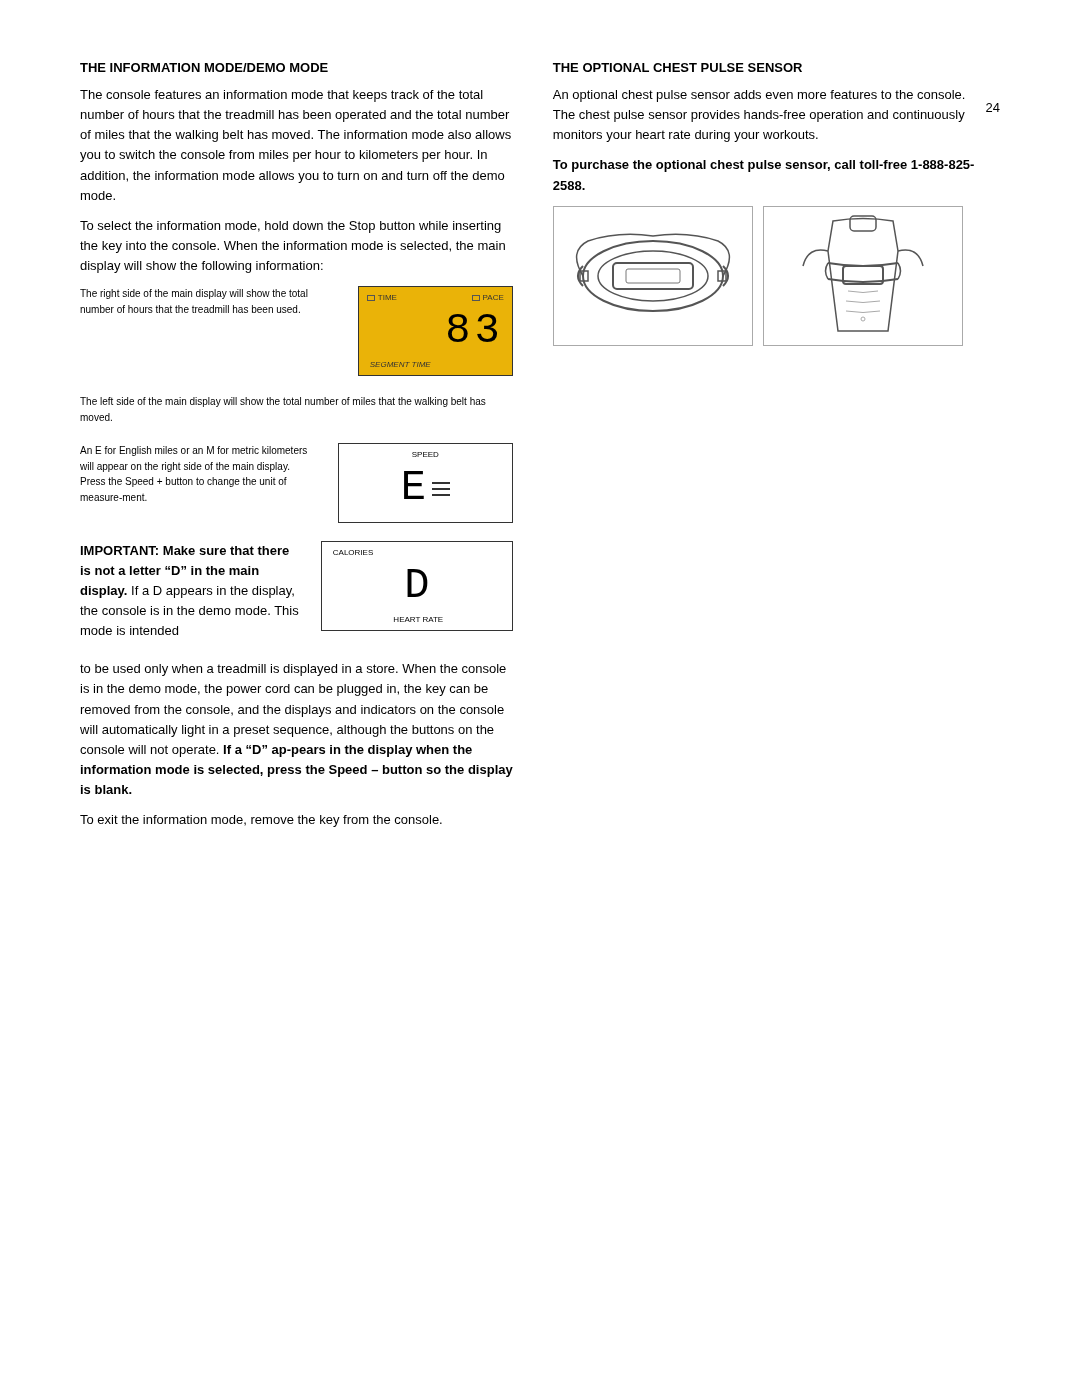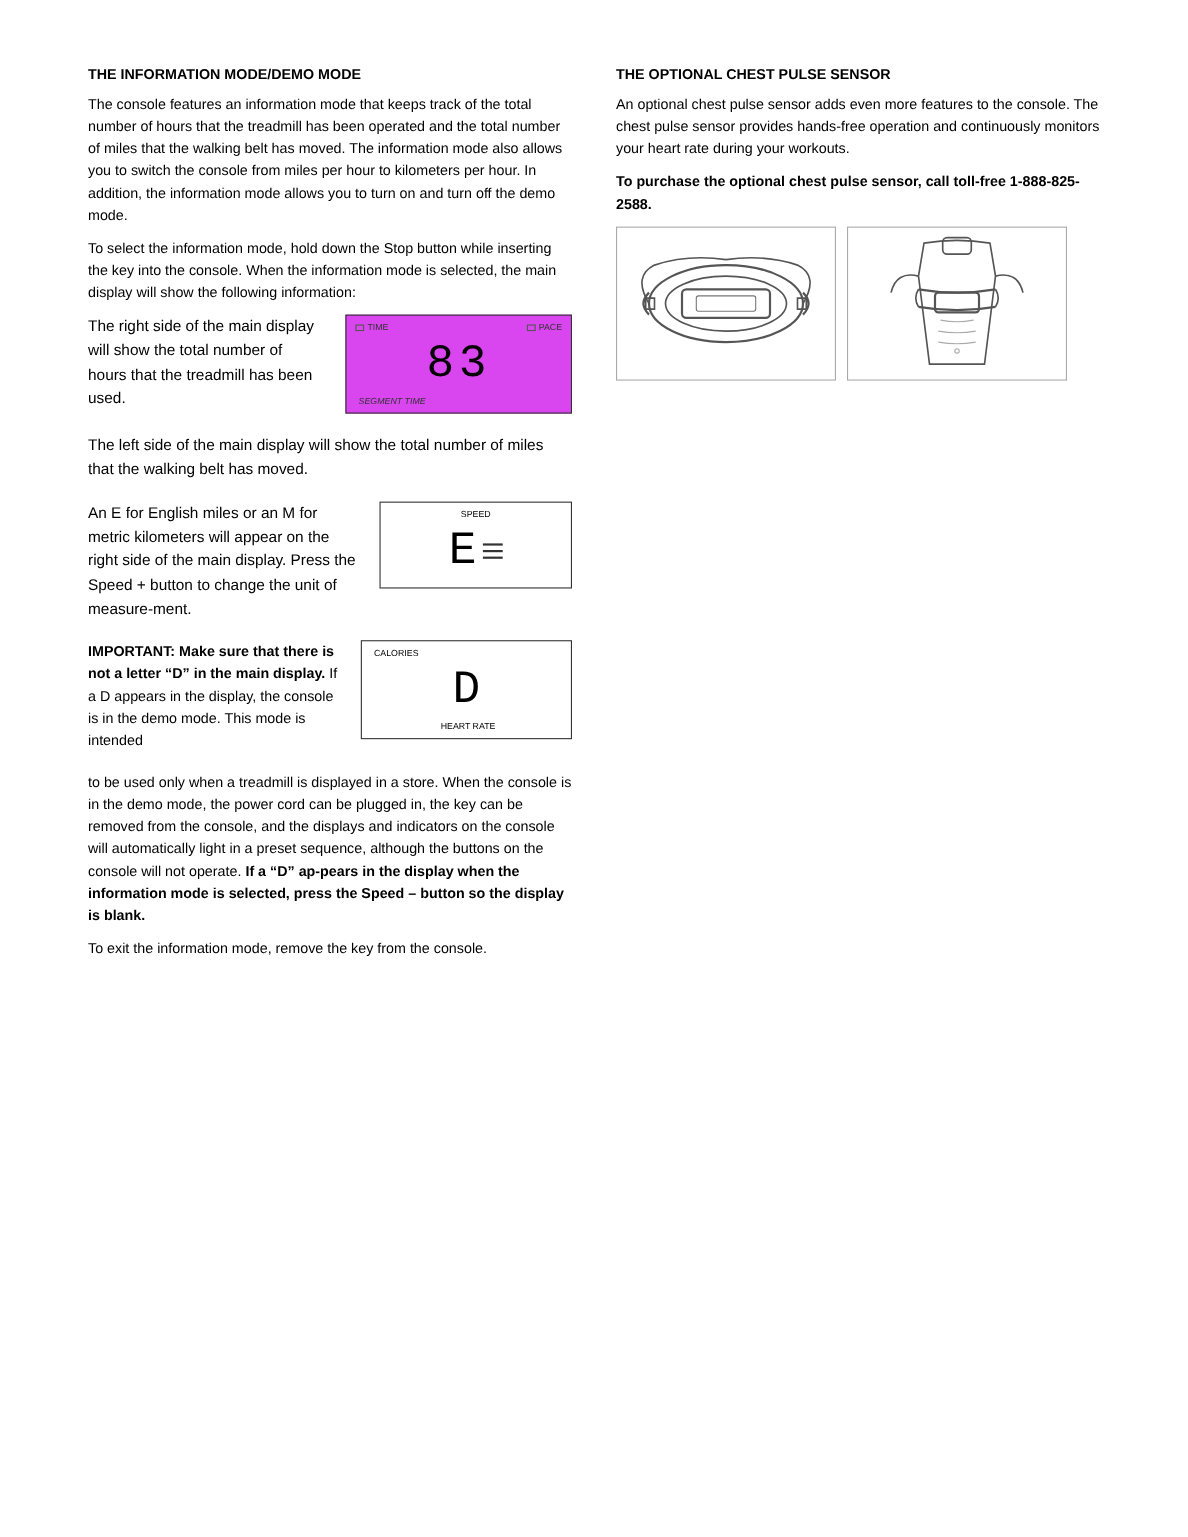--- a/index.html
+++ b/index.html
@@ -322,6 +322,7 @@
 
   </div>
 
+  <div class="page-number">24</div>
 </div>
 
 </body></html>

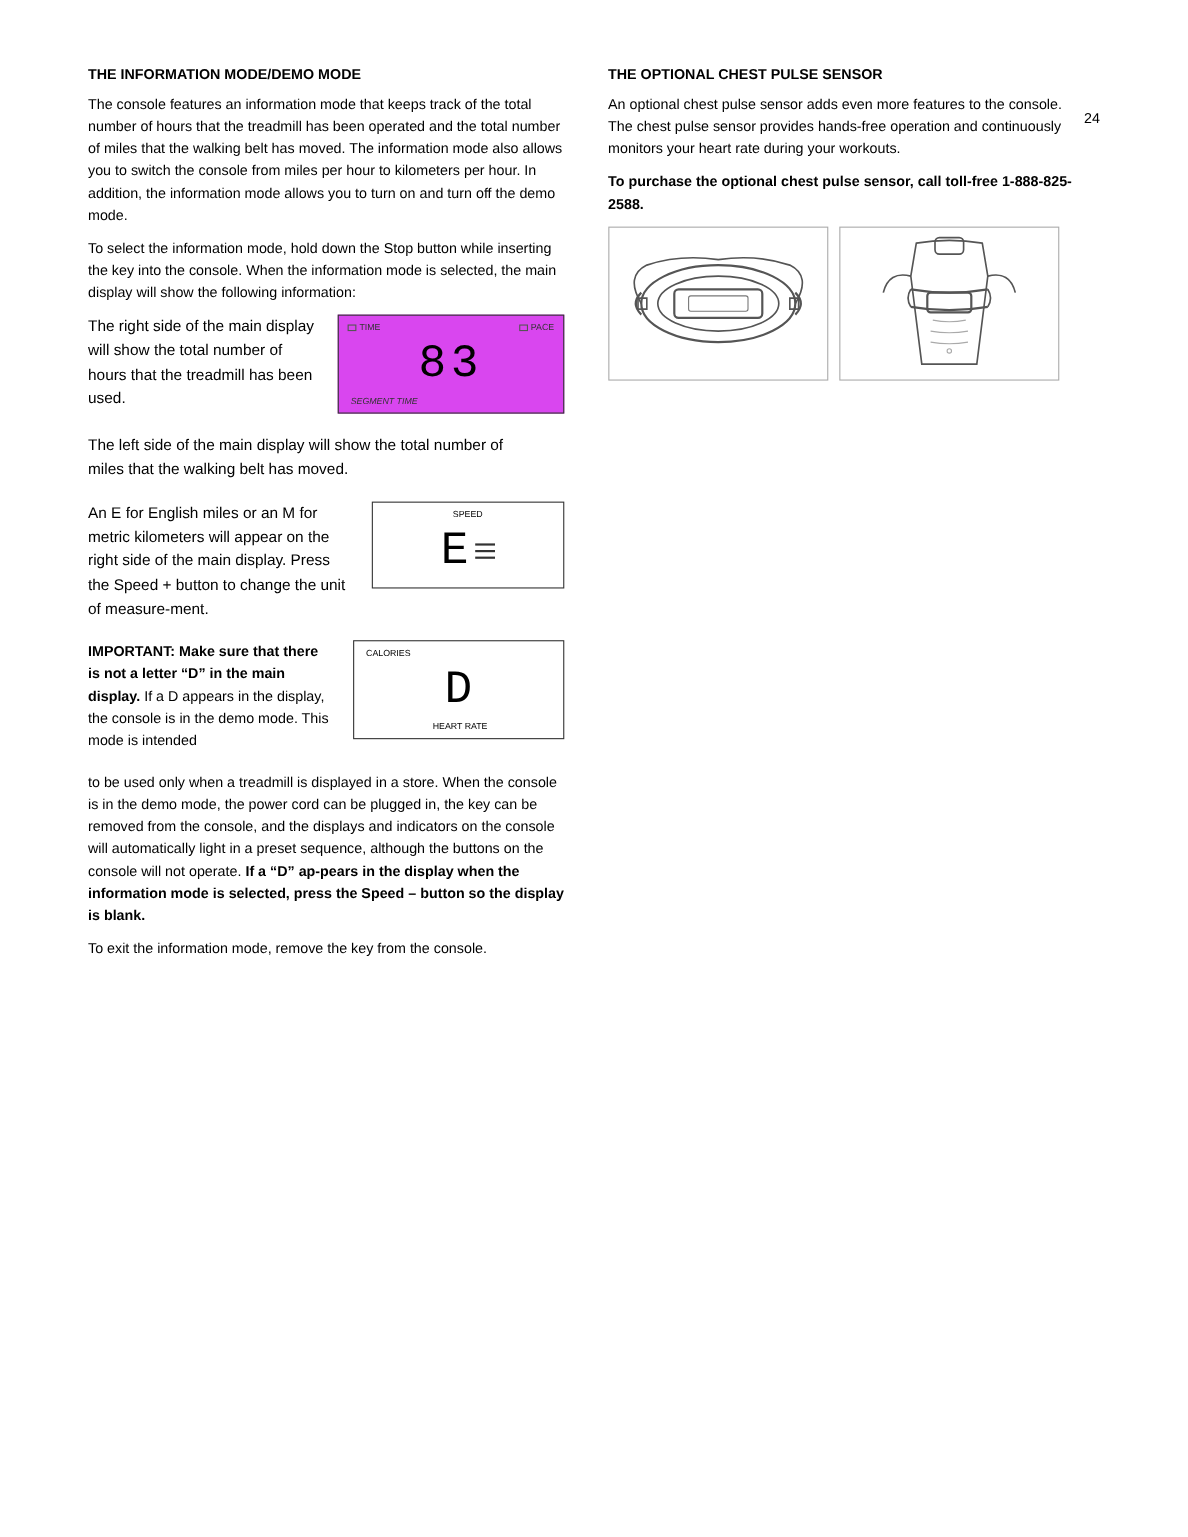--- a/index.html
+++ b/index.html
@@ -45,7 +45,7 @@
     }
     .display-text {
       flex: 1;
-      font-size: 14px;
+      font-size: 10px;
       line-height: 1.55;
       padding-right: 20px;
     }

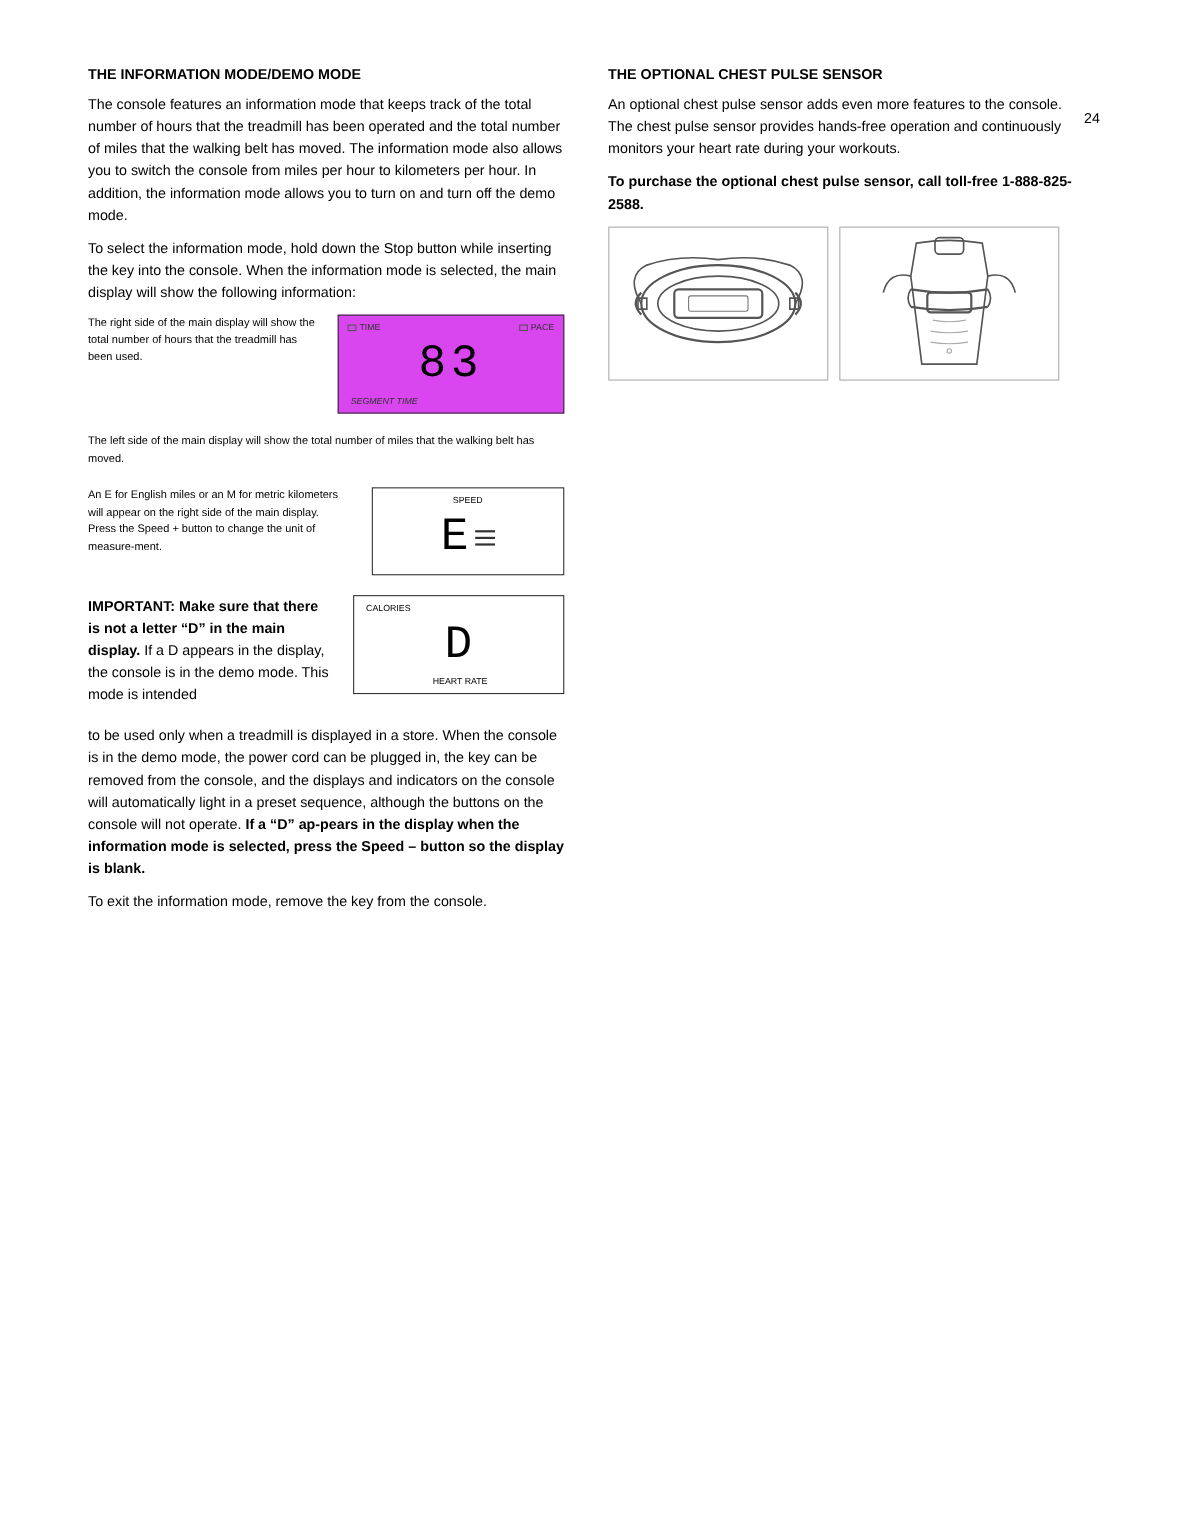--- a/index.html
+++ b/index.html
@@ -50,11 +50,11 @@
       padding-right: 20px;
     }
     .display-box {
-      width: 206px;
+      width: 155px;
       border: 1.5px solid #333;
       padding: 6px 8px 6px 8px;
       flex-shrink: 0;
-      background: #d946ef;
+      background: #eab308;
     }
     .display-label-row {
       display: flex;

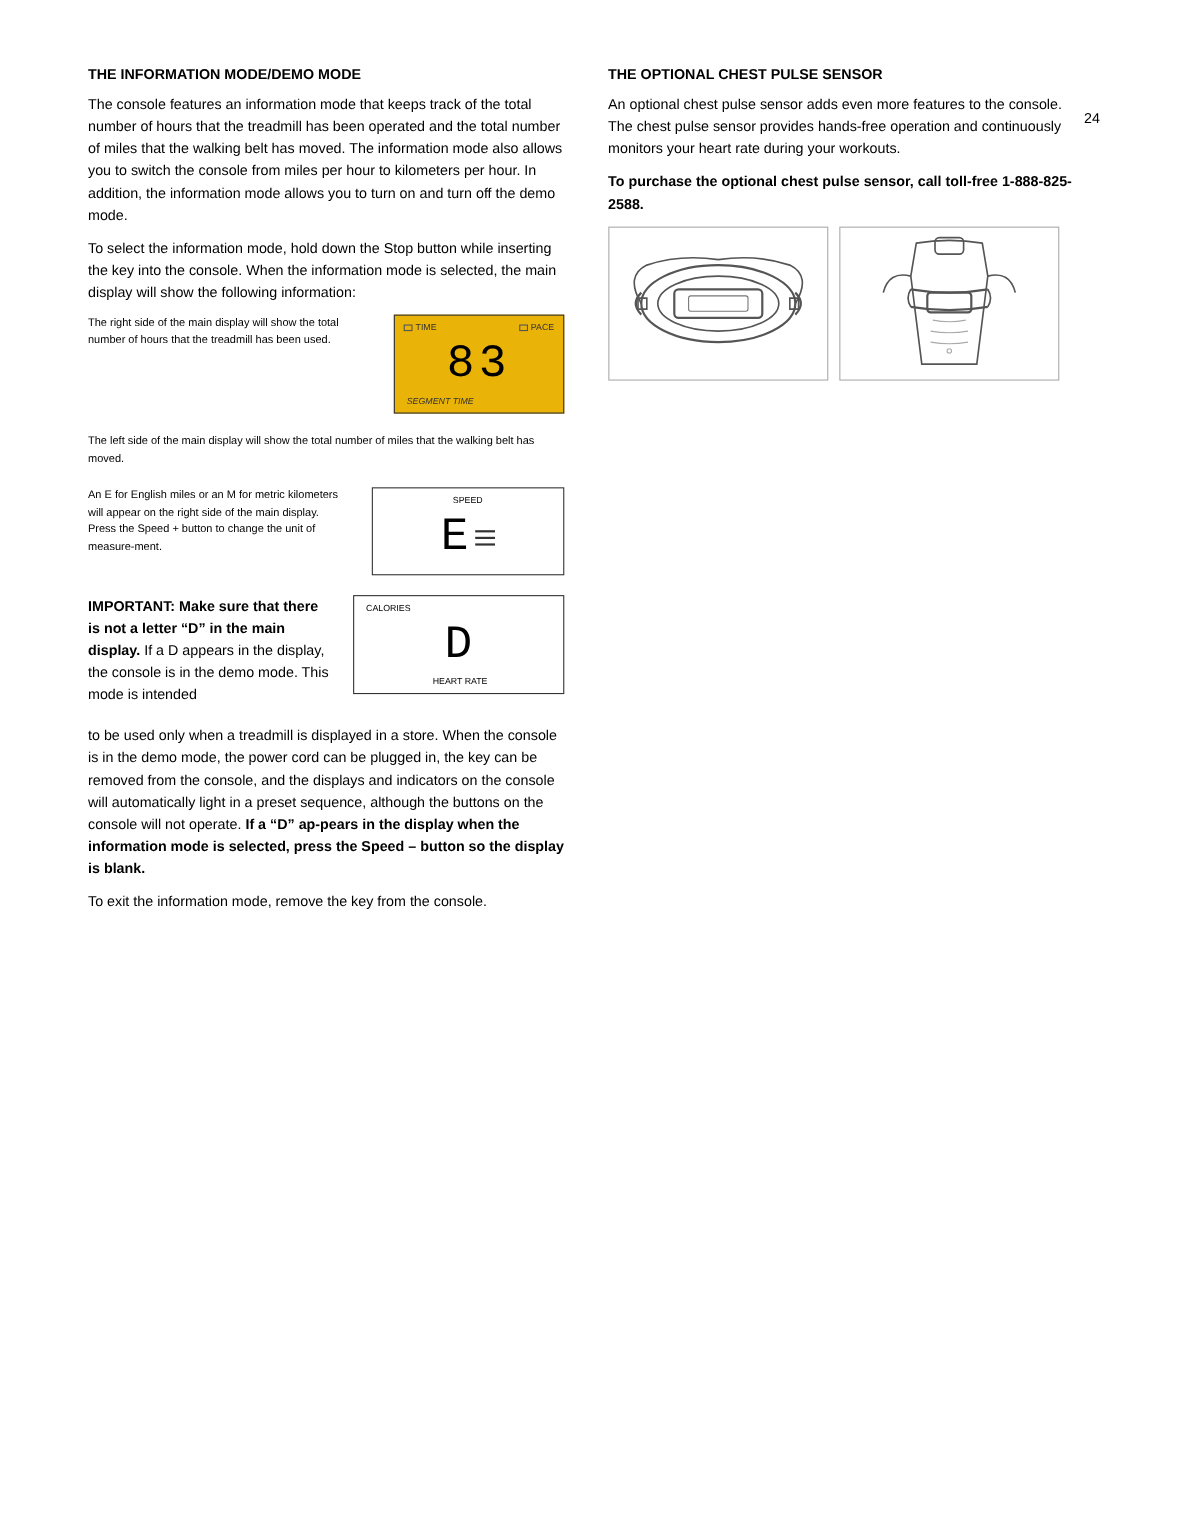--- a/index.html
+++ b/index.html
@@ -78,7 +78,7 @@
     .display-number {
       font-size: 42px;
       font-family: 'Courier New', monospace;
-      text-align: center;
+      text-align: right;
       letter-spacing: 4px;
       line-height: 1.1;
       padding: 4px 0;

